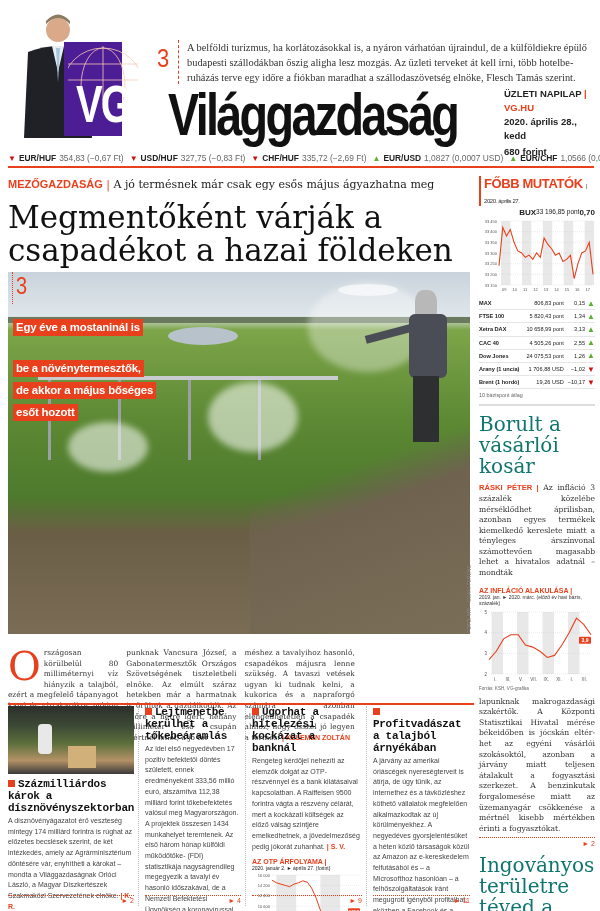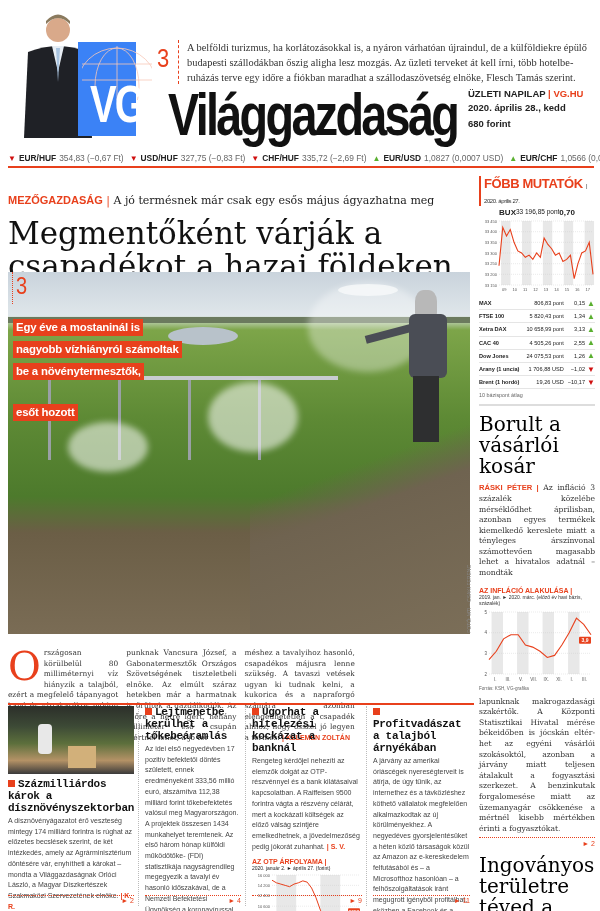--- a/index.html
+++ b/index.html
@@ -7,7 +7,7 @@
 .red{color:#e8401c}
 #masthead{position:absolute;left:0;top:0;width:600px;height:145px}
 #photo-man{position:absolute;left:18px;top:12px;width:78px;height:126px}
-#vg-logo{position:absolute;left:78px;top:42px;width:58px;height:94px;background:#3b82f6}
+#vg-logo{position:absolute;left:64px;top:42px;width:58px;height:94px;background:#4c1d95}
 #vg-logo .vg{position:absolute;left:12px;bottom:2px;color:#fff;font-family:"Liberation Sans",sans-serif;font-weight:bold;font-size:40px;letter-spacing:-2px;transform:scaleY(1.3);transform-origin:bottom}
 #teaser-num{position:absolute;left:157px;top:46px;font-family:"Liberation Sans",sans-serif;font-size:22px;color:#e8401c;transform:scaleY(1.2)}
 #teaser-rule{position:absolute;left:178px;top:40px;height:44px;border-left:1px dashed #e8401c}

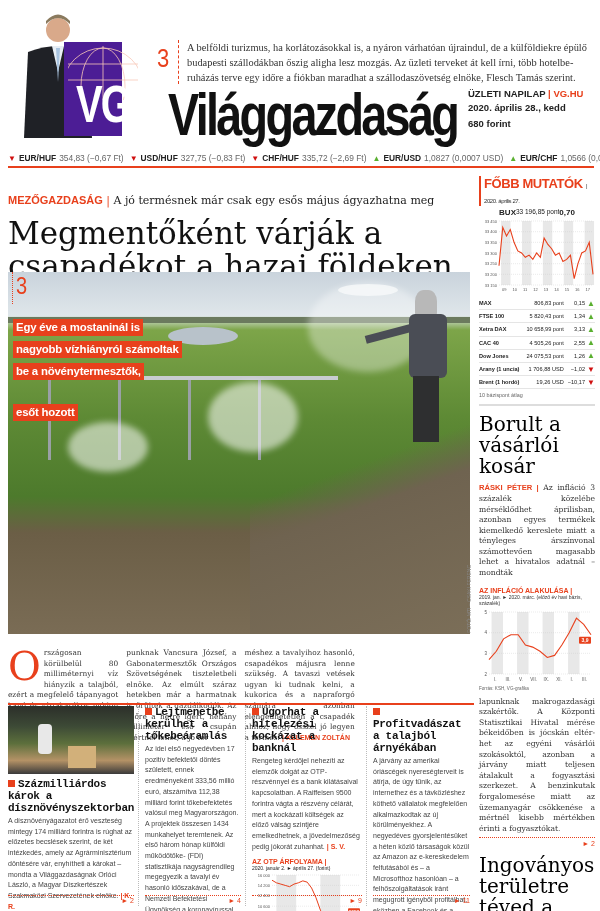--- a/index.html
+++ b/index.html
@@ -13,7 +13,7 @@
 #teaser-rule{position:absolute;left:178px;top:40px;height:44px;border-left:1px dashed #e8401c}
 #teaser-text{position:absolute;left:187px;top:40px;width:405px;font-family:Liberation Serif, serif;font-size:10.4px;line-height:15px;color:#333}
 #paper-title{position:absolute;left:168px;top:84px;font-family:"Liberation Sans",sans-serif;font-weight:bold;font-size:52px;letter-spacing:-3px;color:#111;transform:scaleX(0.9) scaleY(1.15);transform-origin:left top;line-height:52px}
-#edition{position:absolute;left:468px;top:87px;font-family:"Liberation Sans",sans-serif;font-size:9.5px;line-height:14px}
+#edition{position:absolute;left:504px;top:87px;font-family:"Liberation Sans",sans-serif;font-size:9.5px;line-height:14px}
 #edition .b{font-weight:bold}
 #edition .g{color:#666;font-size:8.5px}
 #ticker{position:absolute;left:8px;top:150px;width:586px;height:18px;border-bottom:2px solid #e8401c;font-family:"Liberation Sans",sans-serif;font-size:8.4px;display:flex;gap:6px;white-space:nowrap;align-items:center}

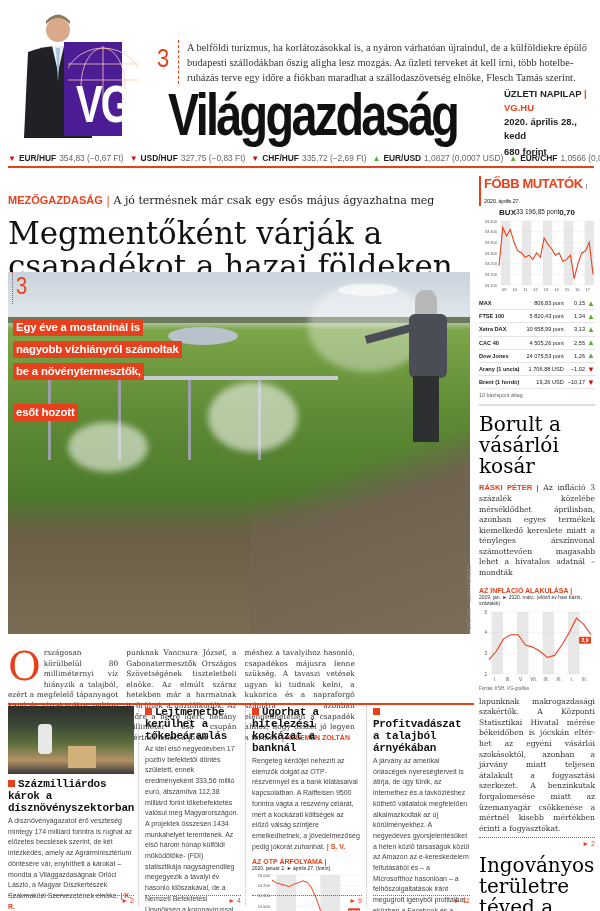--- a/index.html
+++ b/index.html
@@ -22,7 +22,7 @@
 .tk .val{color:#666}
 .tri-down{color:#d01010;font-size:8px}
 .tri-up{color:#5ab030;font-size:8px}
-#main{position:absolute;left:8px;top:192px;width:465px}
+#main{position:absolute;left:8px;top:176px;width:465px}
 #kicker{font-size:11px;margin-top:2px}
 #kicker .sec{font-family:"Liberation Sans",sans-serif;font-weight:bold;color:#e8401c;font-size:11px}
 #headline{font-size:31px;line-height:33px;font-weight:normal;margin-top:10px;color:#111}

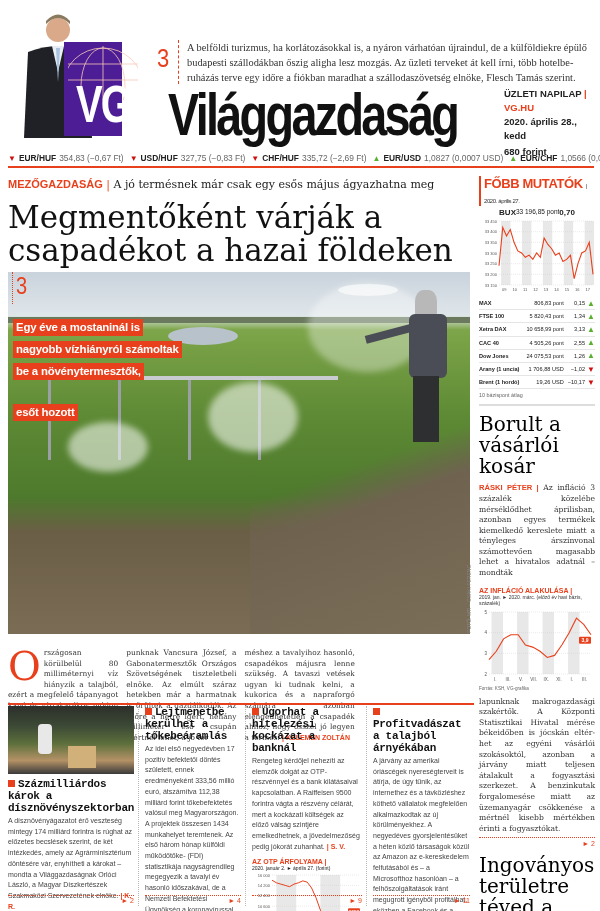--- a/index.html
+++ b/index.html
@@ -51,7 +51,7 @@
 #sidebar{position:absolute;left:479px;top:176px;width:116px}
 #mut-title{font-family:"Liberation Sans",sans-serif;font-weight:bold;color:#e8401c;font-size:13px;letter-spacing:-0.4px;border-left:2px solid #e8401c;padding-left:3px}
 #mut-title small{color:#333;font-size:6px;font-weight:normal}
-#bux-head{display:flex;justify-content:center;font-family:"Liberation Sans",sans-serif;font-size:6.5px;margin-top:2px}
+#bux-head{display:flex;justify-content:flex-end;font-family:"Liberation Sans",sans-serif;font-size:6.5px;margin-top:2px}
 #bux-head b{font-size:8px}
 #bux-chart{width:116px;height:80px;display:block}
 #idx-table{width:116px;font-family:"Liberation Sans",sans-serif;font-size:5.6px;border-collapse:collapse}

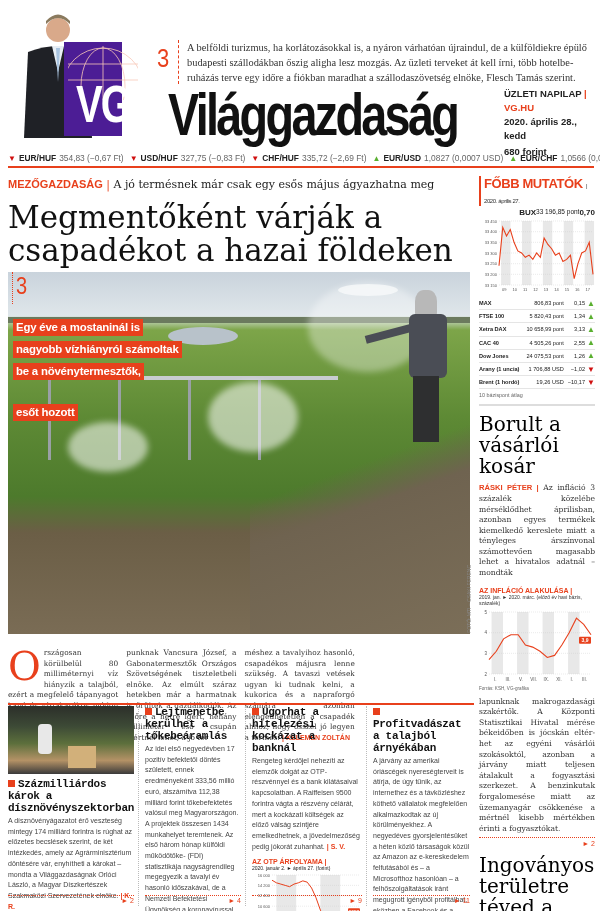--- a/index.html
+++ b/index.html
@@ -172,7 +172,7 @@
   </div>
   <div id="hero-dots"></div>
   <div id="hero-num">3</div>
-  <div id="hero-quote"><span>Egy éve a mostaninál is</span><br><span>nagyobb vízhiányról számoltak</span><br><span>be a növénytermesztők,</span><br><br><span>esőt hozott</span><br></div>
+  <div id="hero-quote"><span>Egy éve a mostaninál is</span><br><br><span>be a növénytermesztők,</span><br><br><span>esőt hozott</span><br></div>
 </div>
 <div id="photo-credit">FOTÓ: MTI – CSAKI FERENC</div>
 

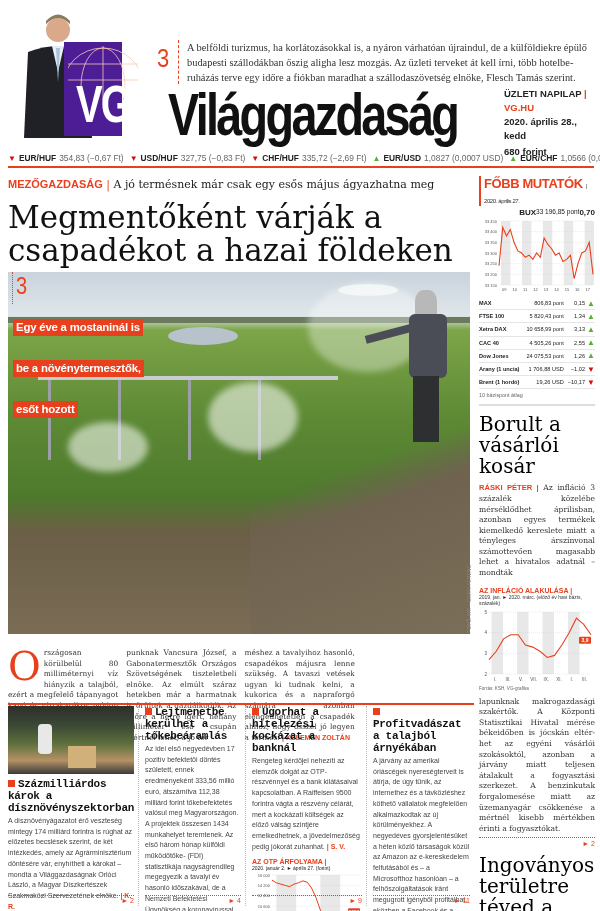--- a/index.html
+++ b/index.html
@@ -172,7 +172,7 @@
   </div>
   <div id="hero-dots"></div>
   <div id="hero-num">3</div>
-  <div id="hero-quote"><span>Egy éve a mostaninál is</span><br><br><span>be a növénytermesztők,</span><br><br><span>esőt hozott</span><br></div>
+  <div id="hero-quote"><span>Egy éve a mostaninál is</span><br><br><span>be a növénytermesztők,</span><br><span>de akkor a május bőséges</span><br><span>esőt hozott</span><br></div>
 </div>
 <div id="photo-credit">FOTÓ: MTI – CSAKI FERENC</div>
 

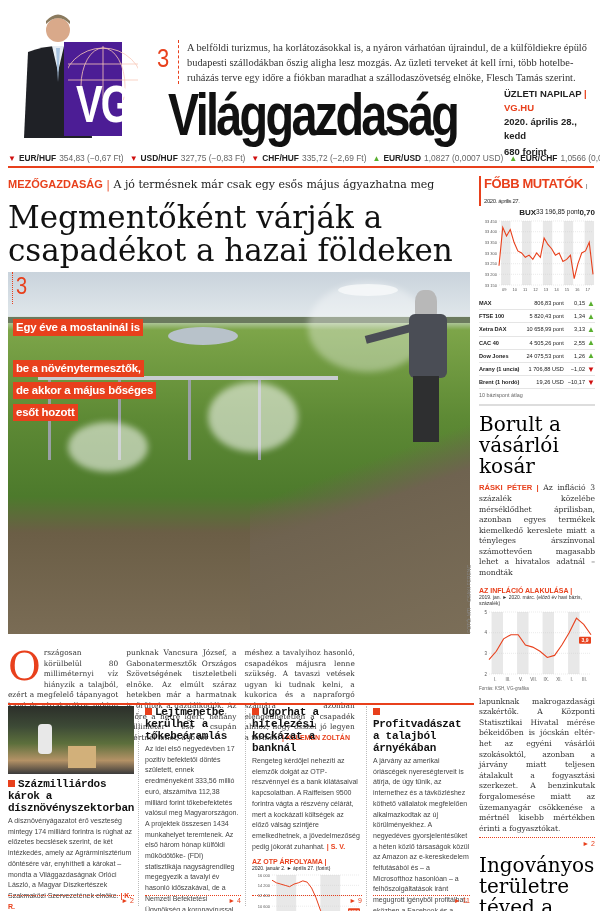--- a/index.html
+++ b/index.html
@@ -61,7 +61,7 @@
 #idx-table td.p{text-align:right;width:16px}
 #idx-table td.a{text-align:right;width:10px}
 #mut-note{font-family:"Liberation Sans",sans-serif;font-size:5.4px;color:#666;margin-top:3px;padding-bottom:6px;border-bottom:2px solid #ddd}
-.side-head{font-size:20px;line-height:21px;margin-top:8px;color:#000000}
+.side-head{font-size:20px;line-height:21px;margin-top:8px;color:#0f766e}
 .side-text{font-size:7.6px;line-height:10.6px;text-align:justify;margin-top:6px;color:#333}
 .more{font-family:"Liberation Sans",sans-serif;color:#e8401c;font-size:7px;text-align:right;border-top:1px dotted #e8401c;margin-top:3px;padding-top:2px}
 #infl-title{font-family:"Liberation Sans",sans-serif;font-weight:bold;color:#e8401c;font-size:7px;margin-top:8px}

